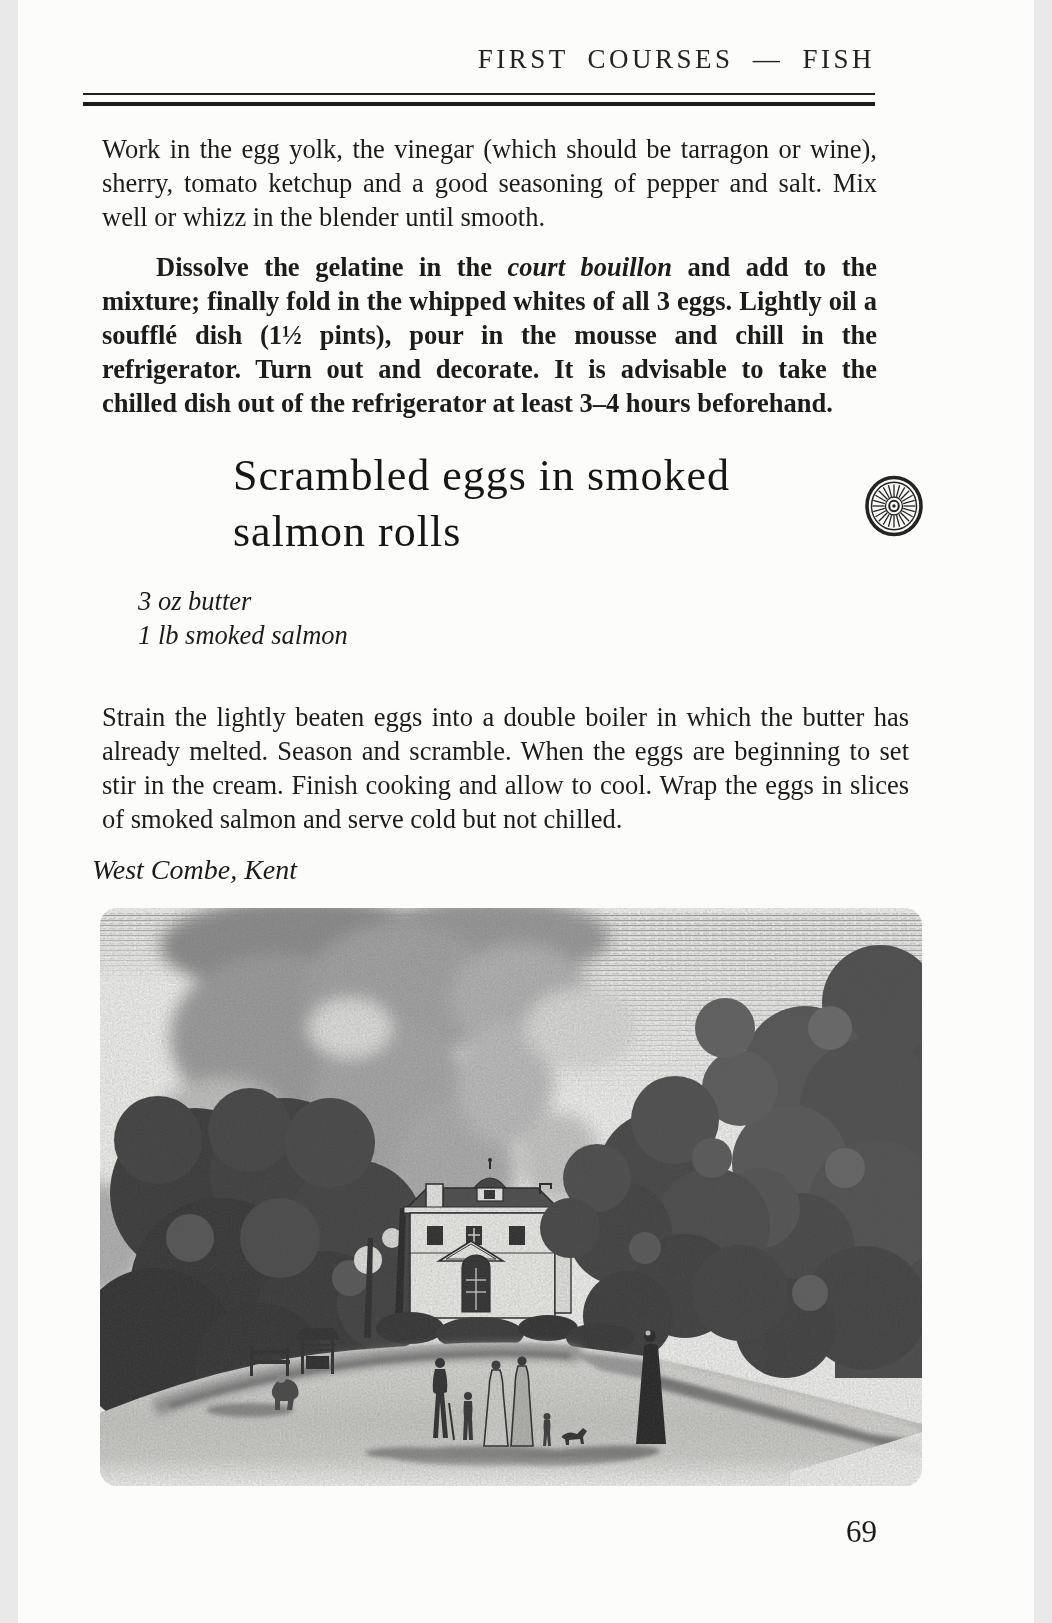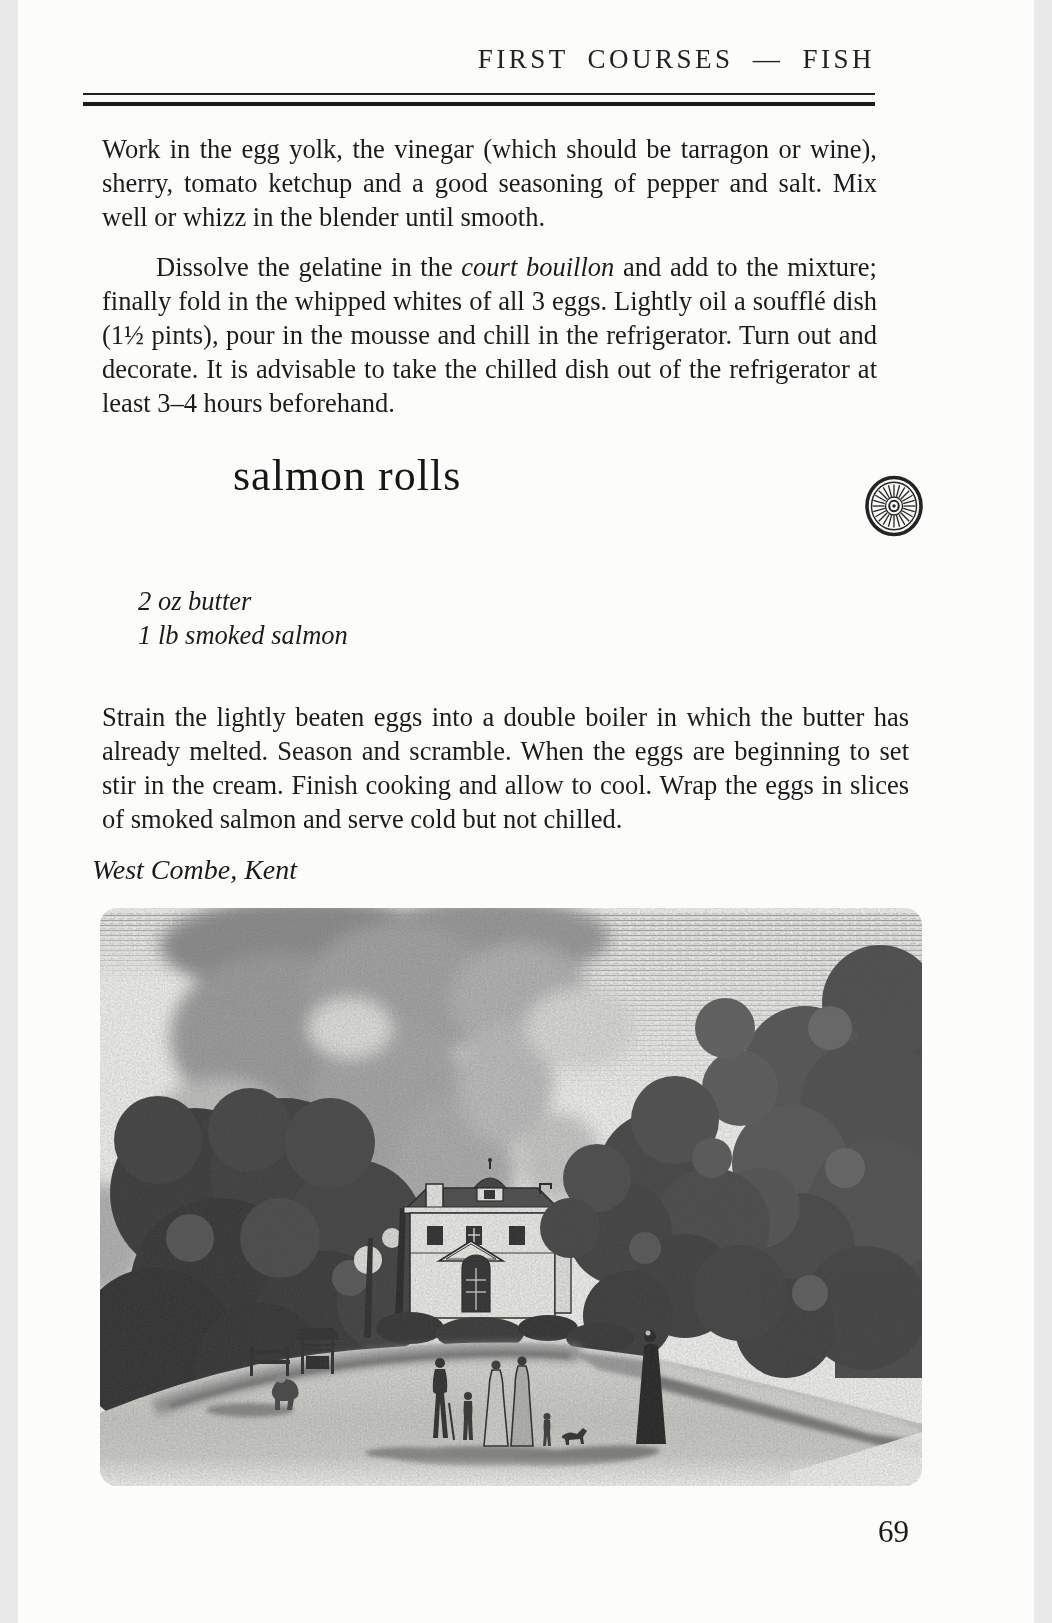--- a/index.html
+++ b/index.html
@@ -36,7 +36,7 @@
     text-align:justify;
     color:#1c1c1c;
   }
-  .para.indent{ text-indent:54px; }
+  .para.indent{ text-indent:54px;font-weight:bold; }
   .recipe-title{
     position:absolute; left:215px; top:448px; width:660px;
     margin:0; font-weight:400;

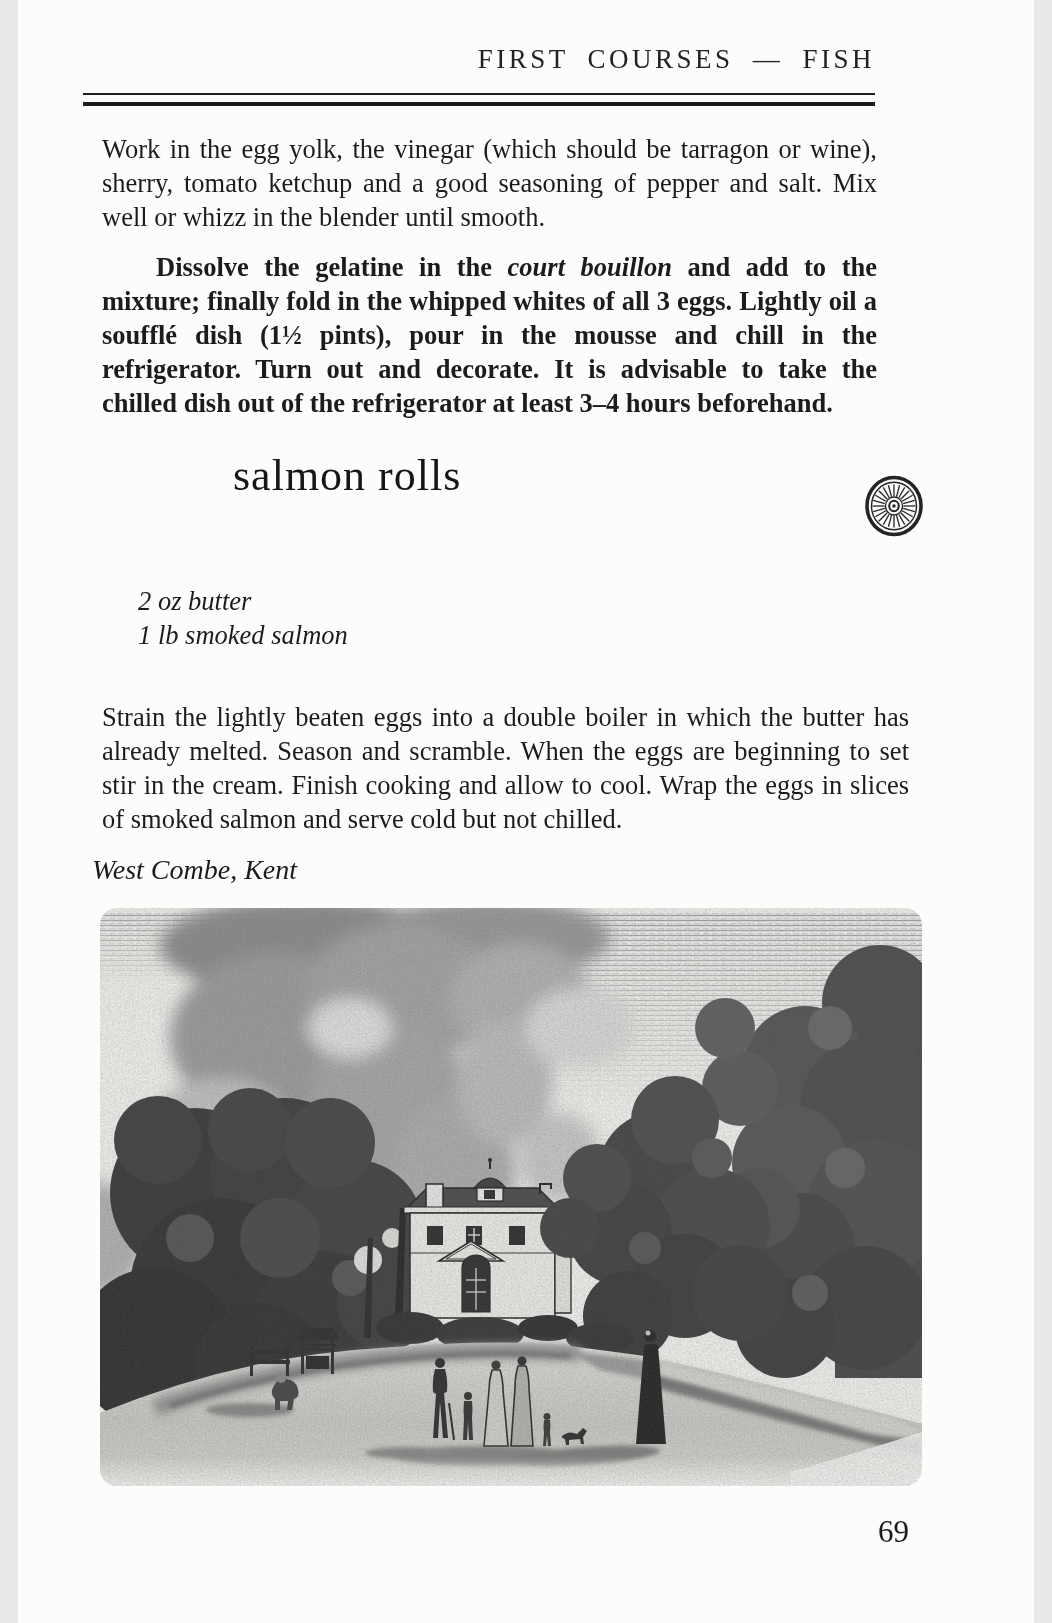--- a/index.html
+++ b/index.html
@@ -89,6 +89,7 @@
   </div>
 
   <h1 class="recipe-title">
+    <span class="line">Scrambled eggs in smoked</span>
     <span class="line">salmon rolls</span>
   </h1>
 

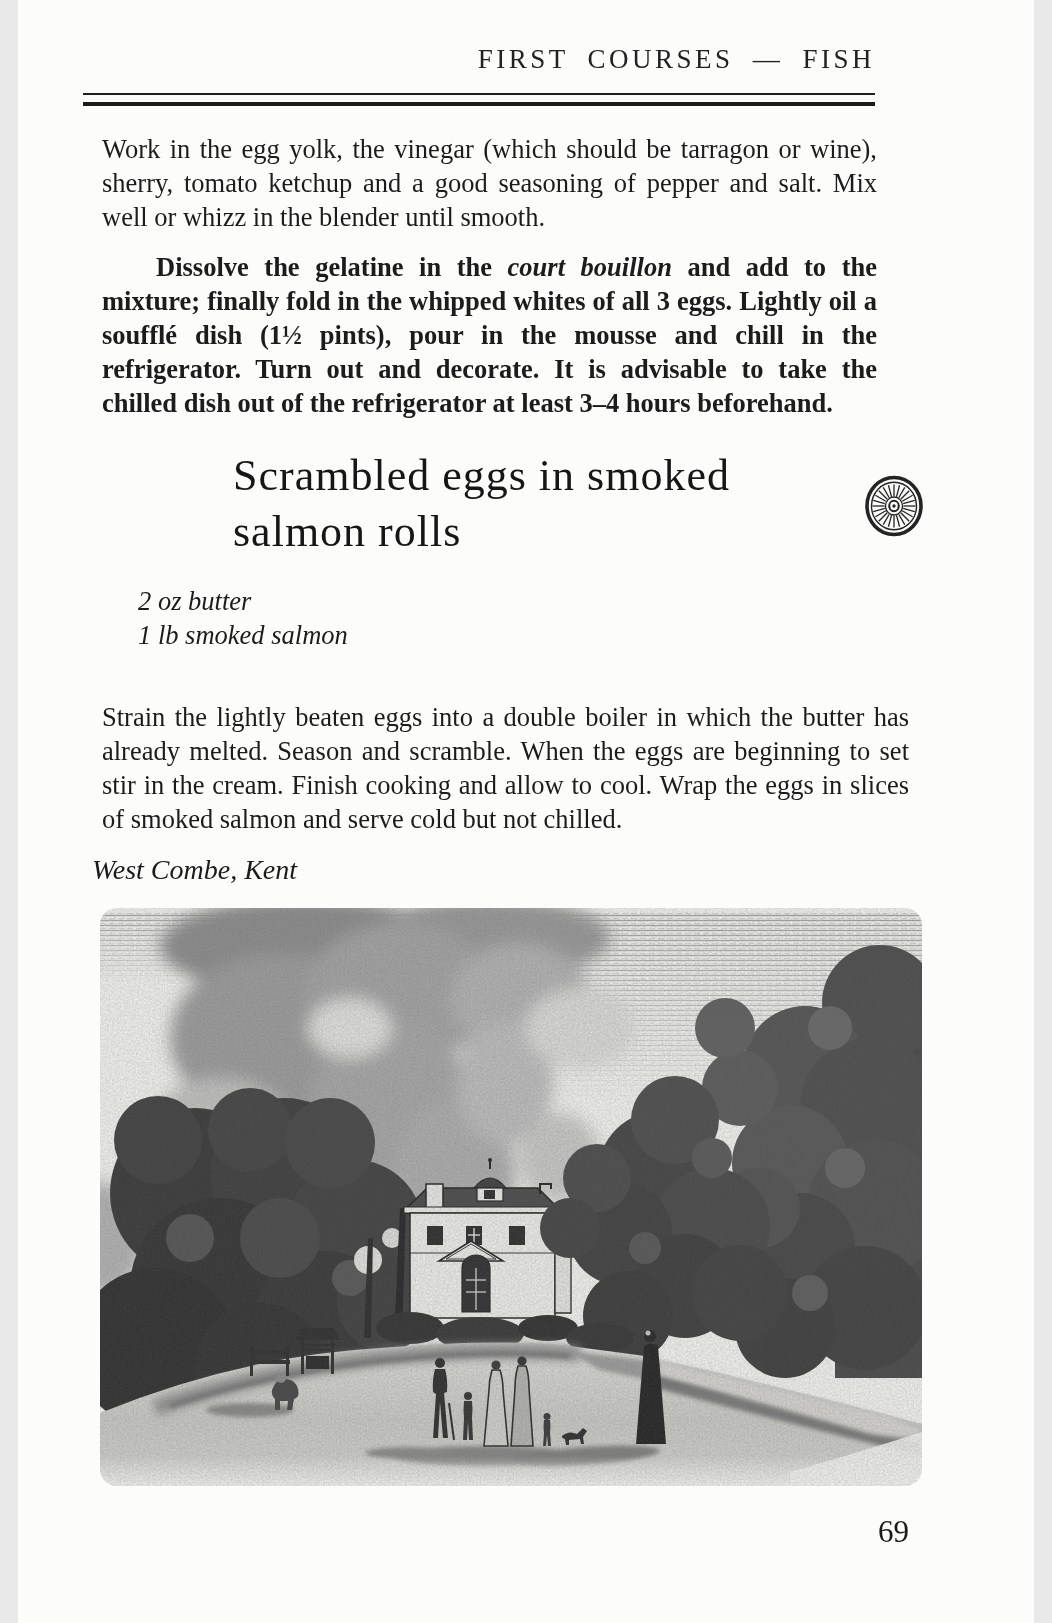--- a/index.html
+++ b/index.html
@@ -131,7 +131,7 @@
 
   <div class="ingredients">
     <div class="col-right">
-      <div class="ing">2 oz butter</div>
+      <div class="ing">3 oz butter</div>
       <div class="ing">1 lb smoked salmon</div>
     </div>
   </div>

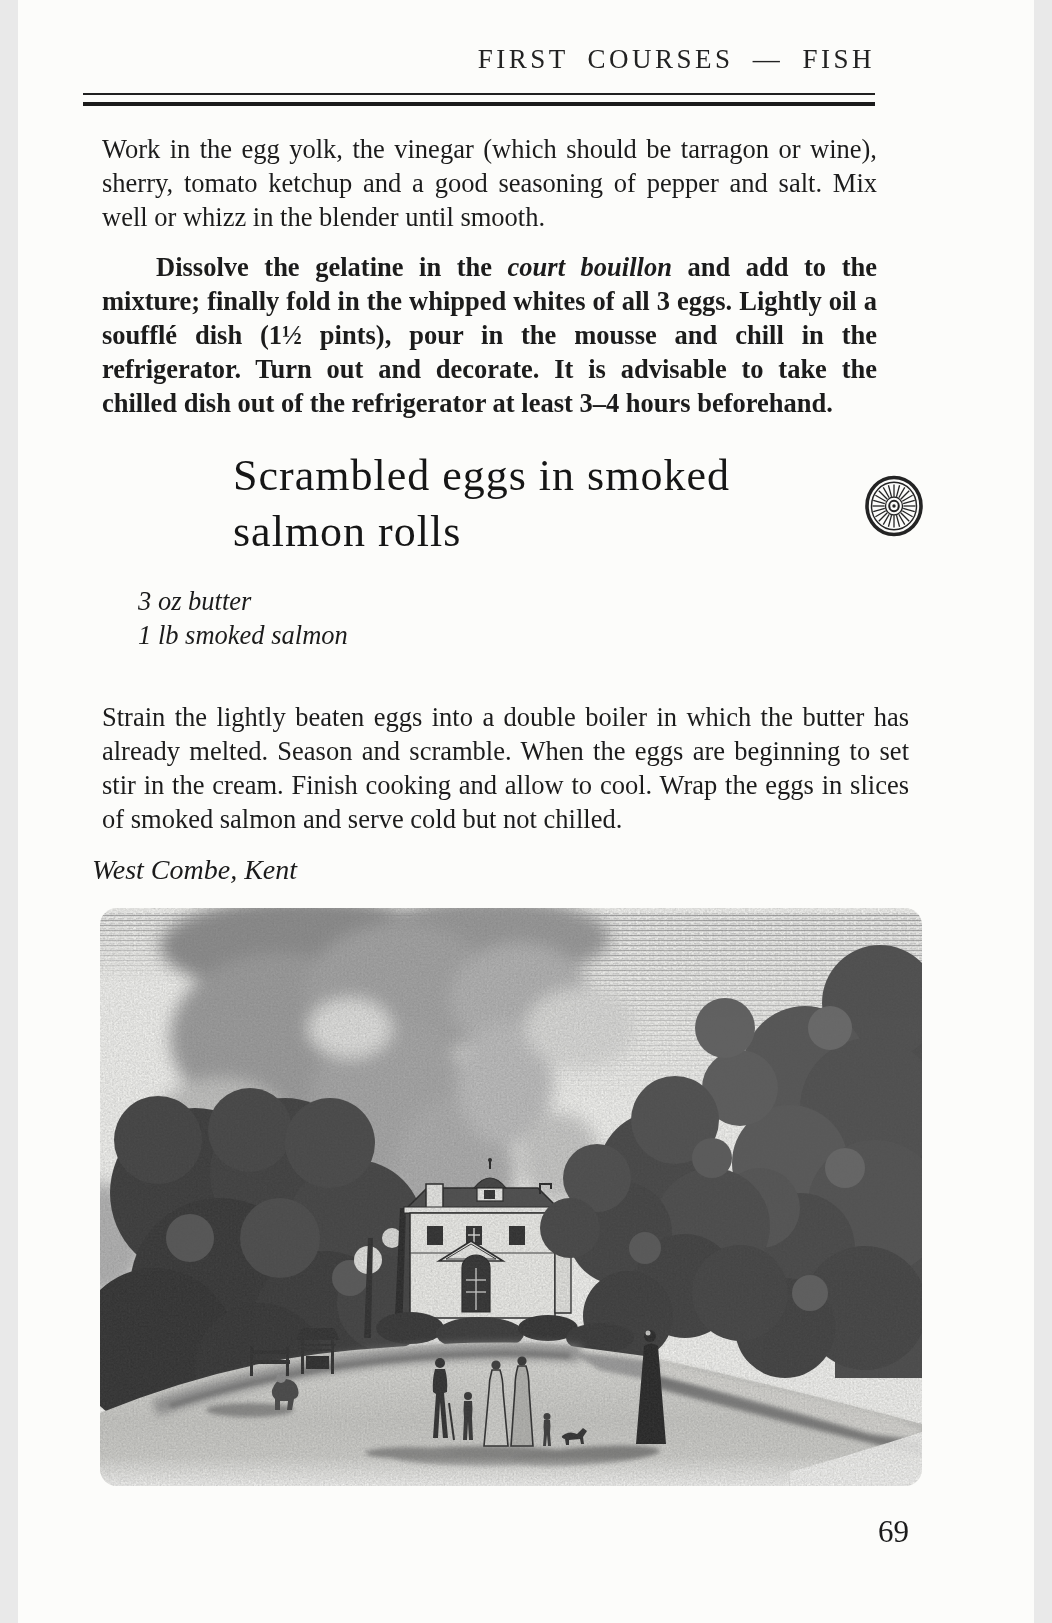--- a/index.html
+++ b/index.html
@@ -70,7 +70,7 @@
   }
   .engraving svg{ display:block; width:822px; height:578px; }
   .page-number{
-    position:absolute; left:860px; top:1514px;
+    position:absolute; left:828px; top:1514px;
     font-size:31px; color:#1b1b1b;
   }
 </style>

